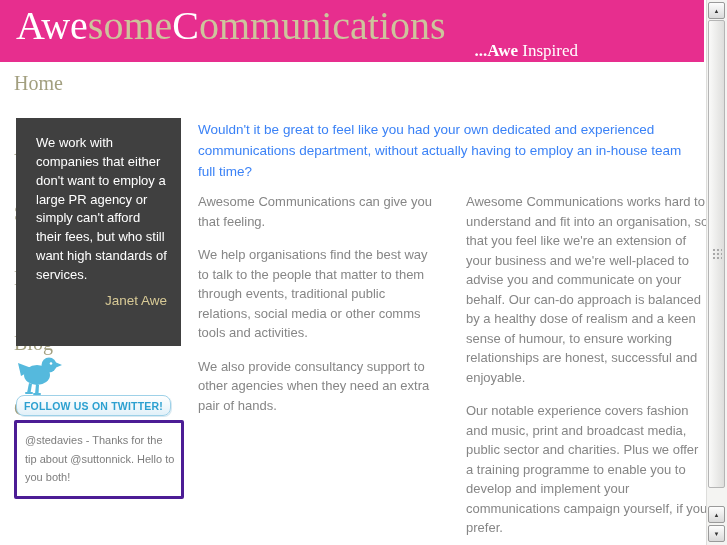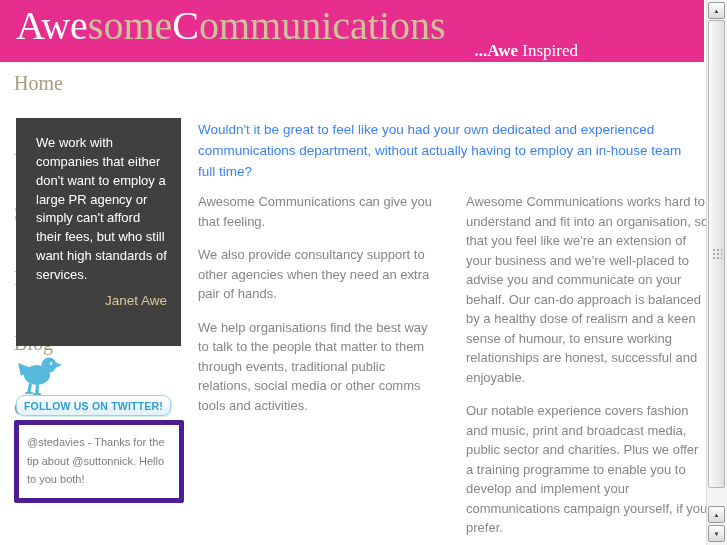--- a/index.html
+++ b/index.html
@@ -162,8 +162,8 @@
 
 <div class="col col1">
   <p>Awesome Communications can give you that feeling.</p>
+  <p>We help organisations find the best way to talk to the people that matter to them through events, traditional public relations, social media or other comms tools and activities.</p>
   <p>We also provide consultancy support to other agencies when they need an extra pair of hands.</p>
-  <p>We help organisations find the best way to talk to the people that matter to them through events, traditional public relations, social media or other comms tools and activities.</p>
 </div>
 
 <div class="col col2">

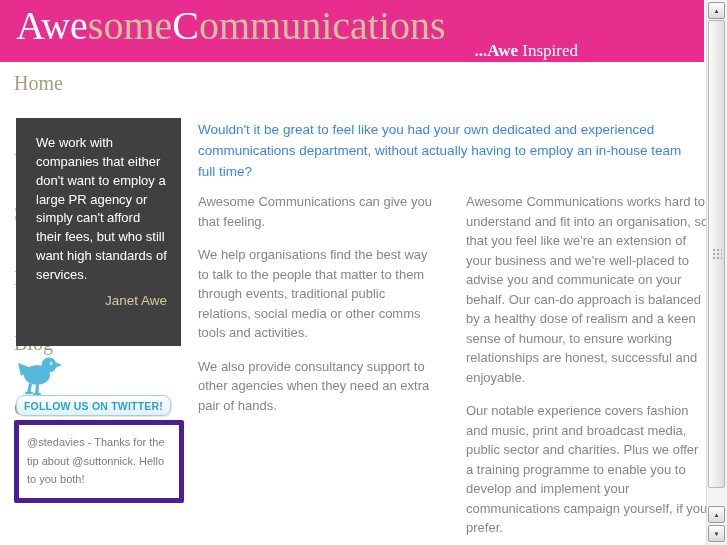--- a/index.html
+++ b/index.html
@@ -67,7 +67,7 @@
 
   .tweet-box {
     position: absolute; left: 14px; top: 420px; width: 170px;
-    border: 5px solid #4c1d95; border-radius: 2px;
+    border: 3px solid #4c1d95; border-radius: 2px;
     background: #ffffff; padding: 8px 6px 9px 8px;
     font-size: 11px; line-height: 1.7; color: #7d7d7d;
   }

